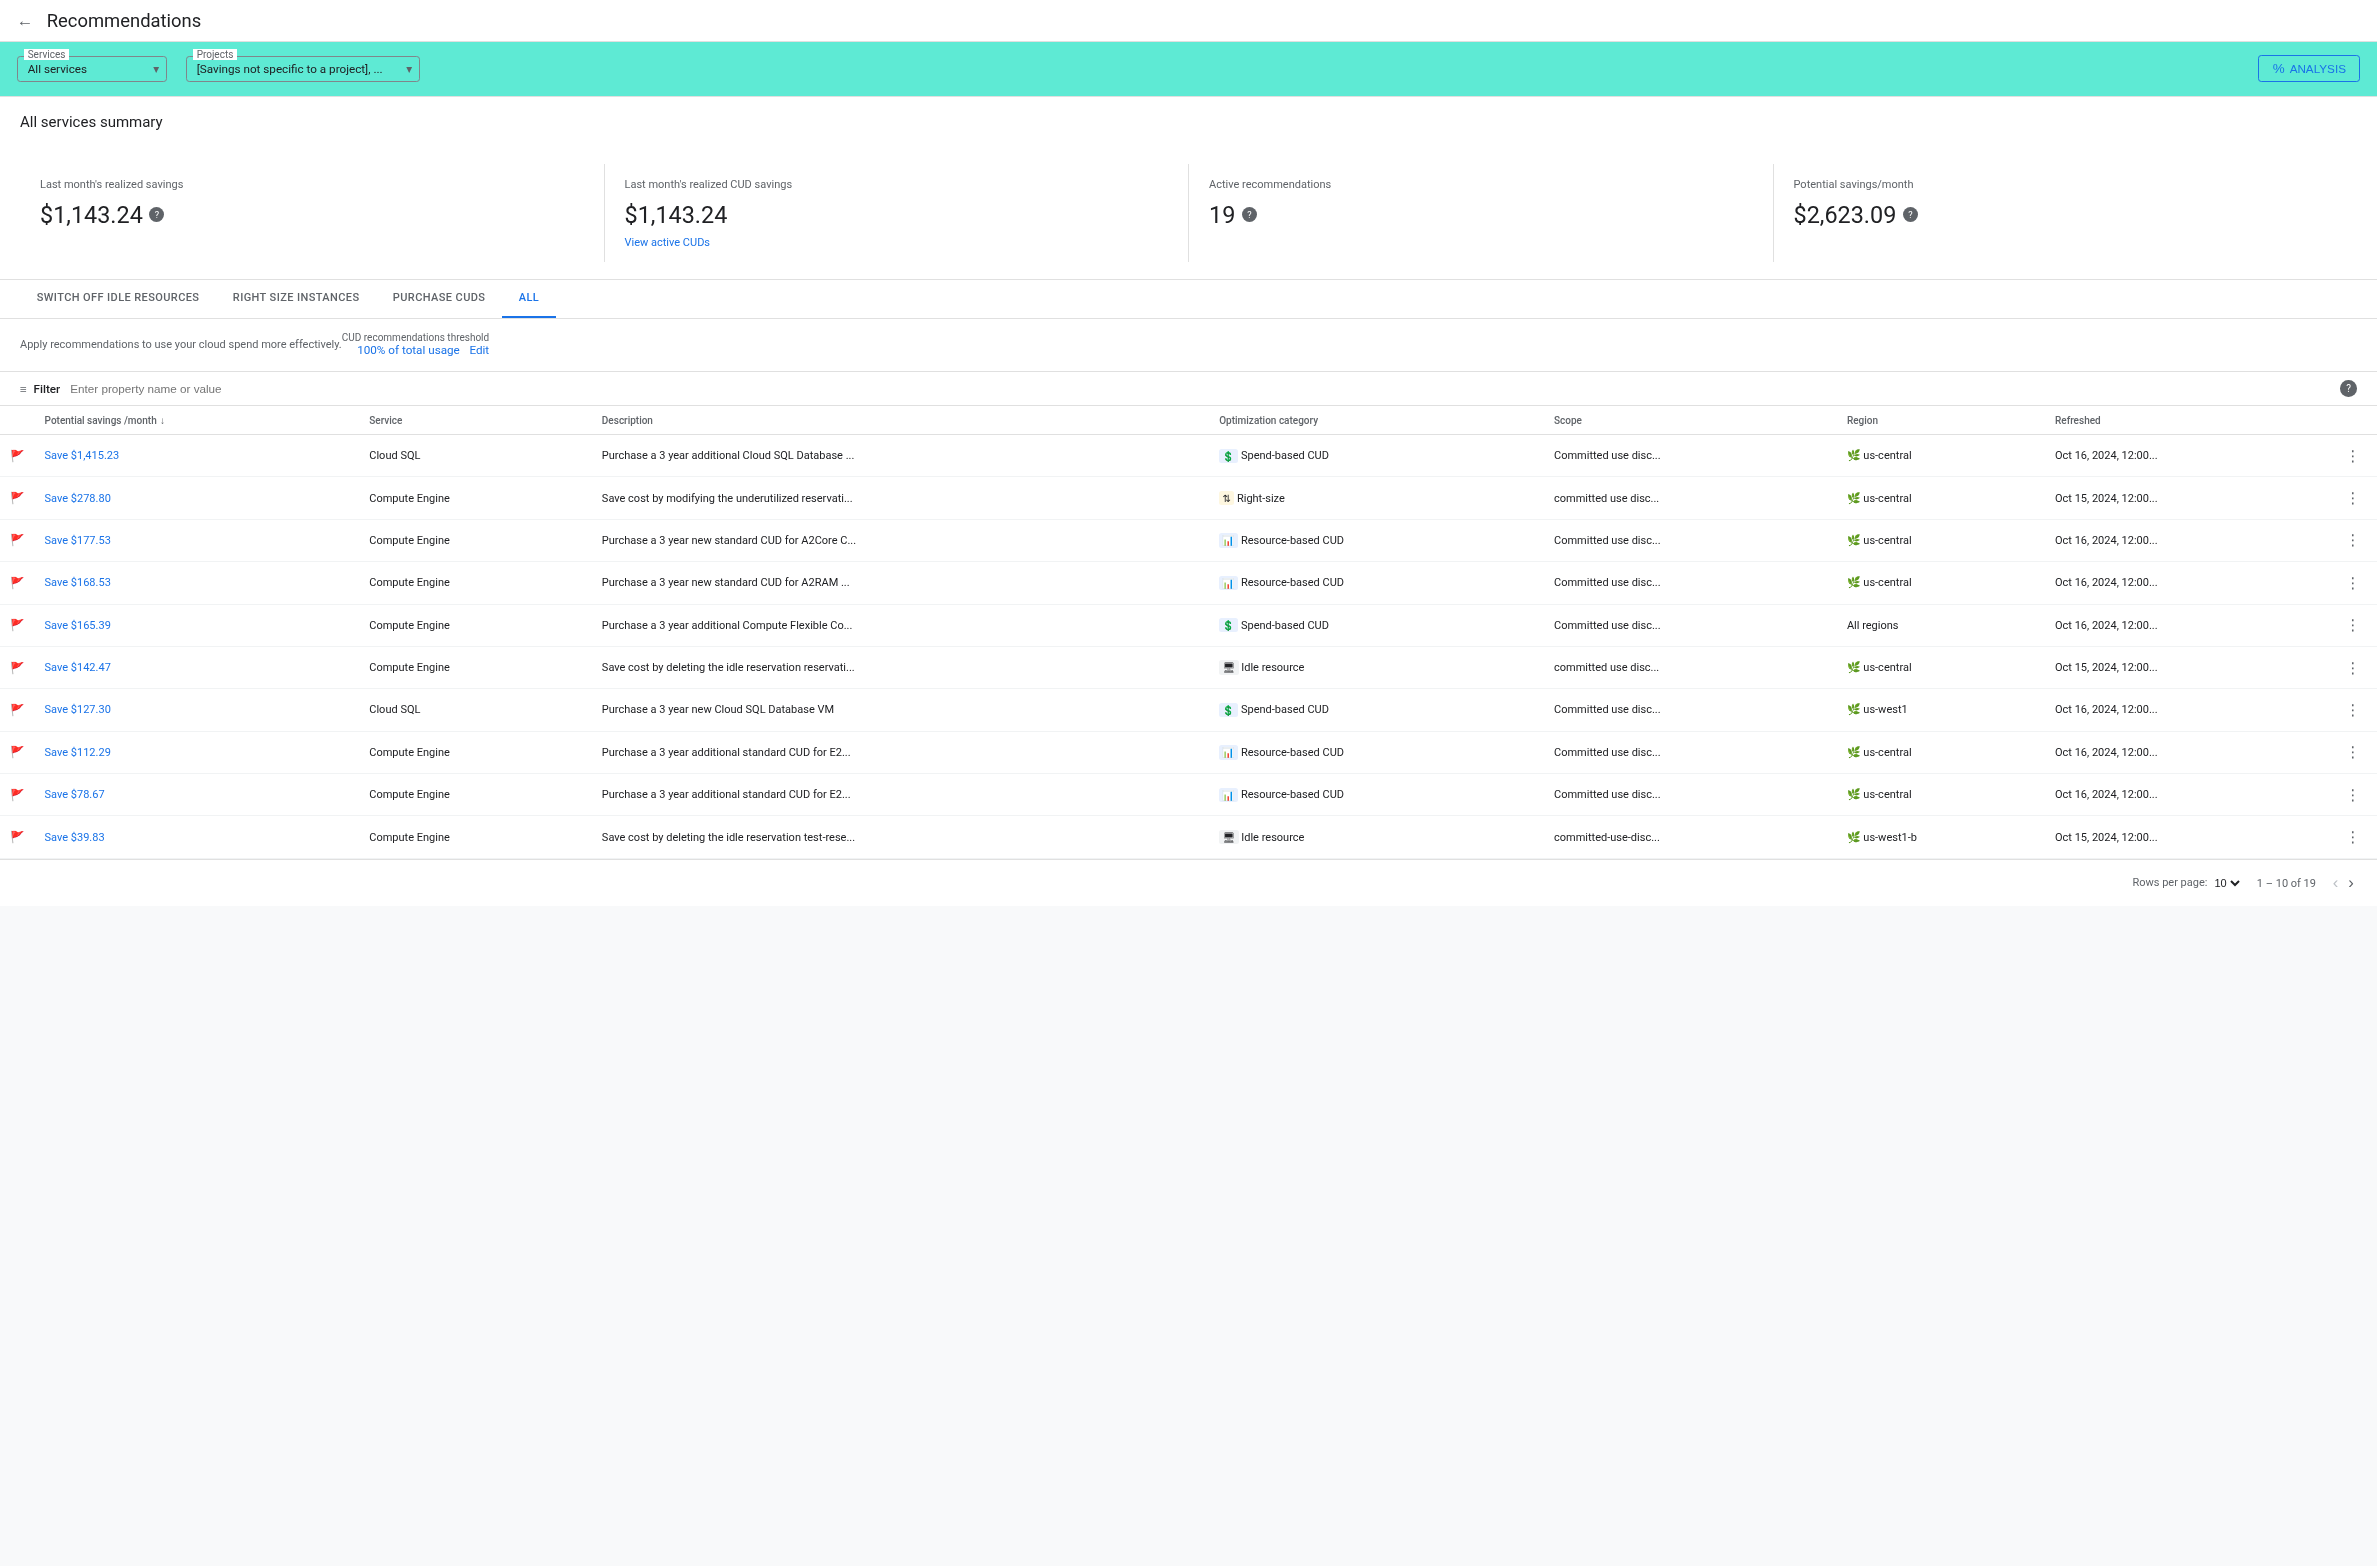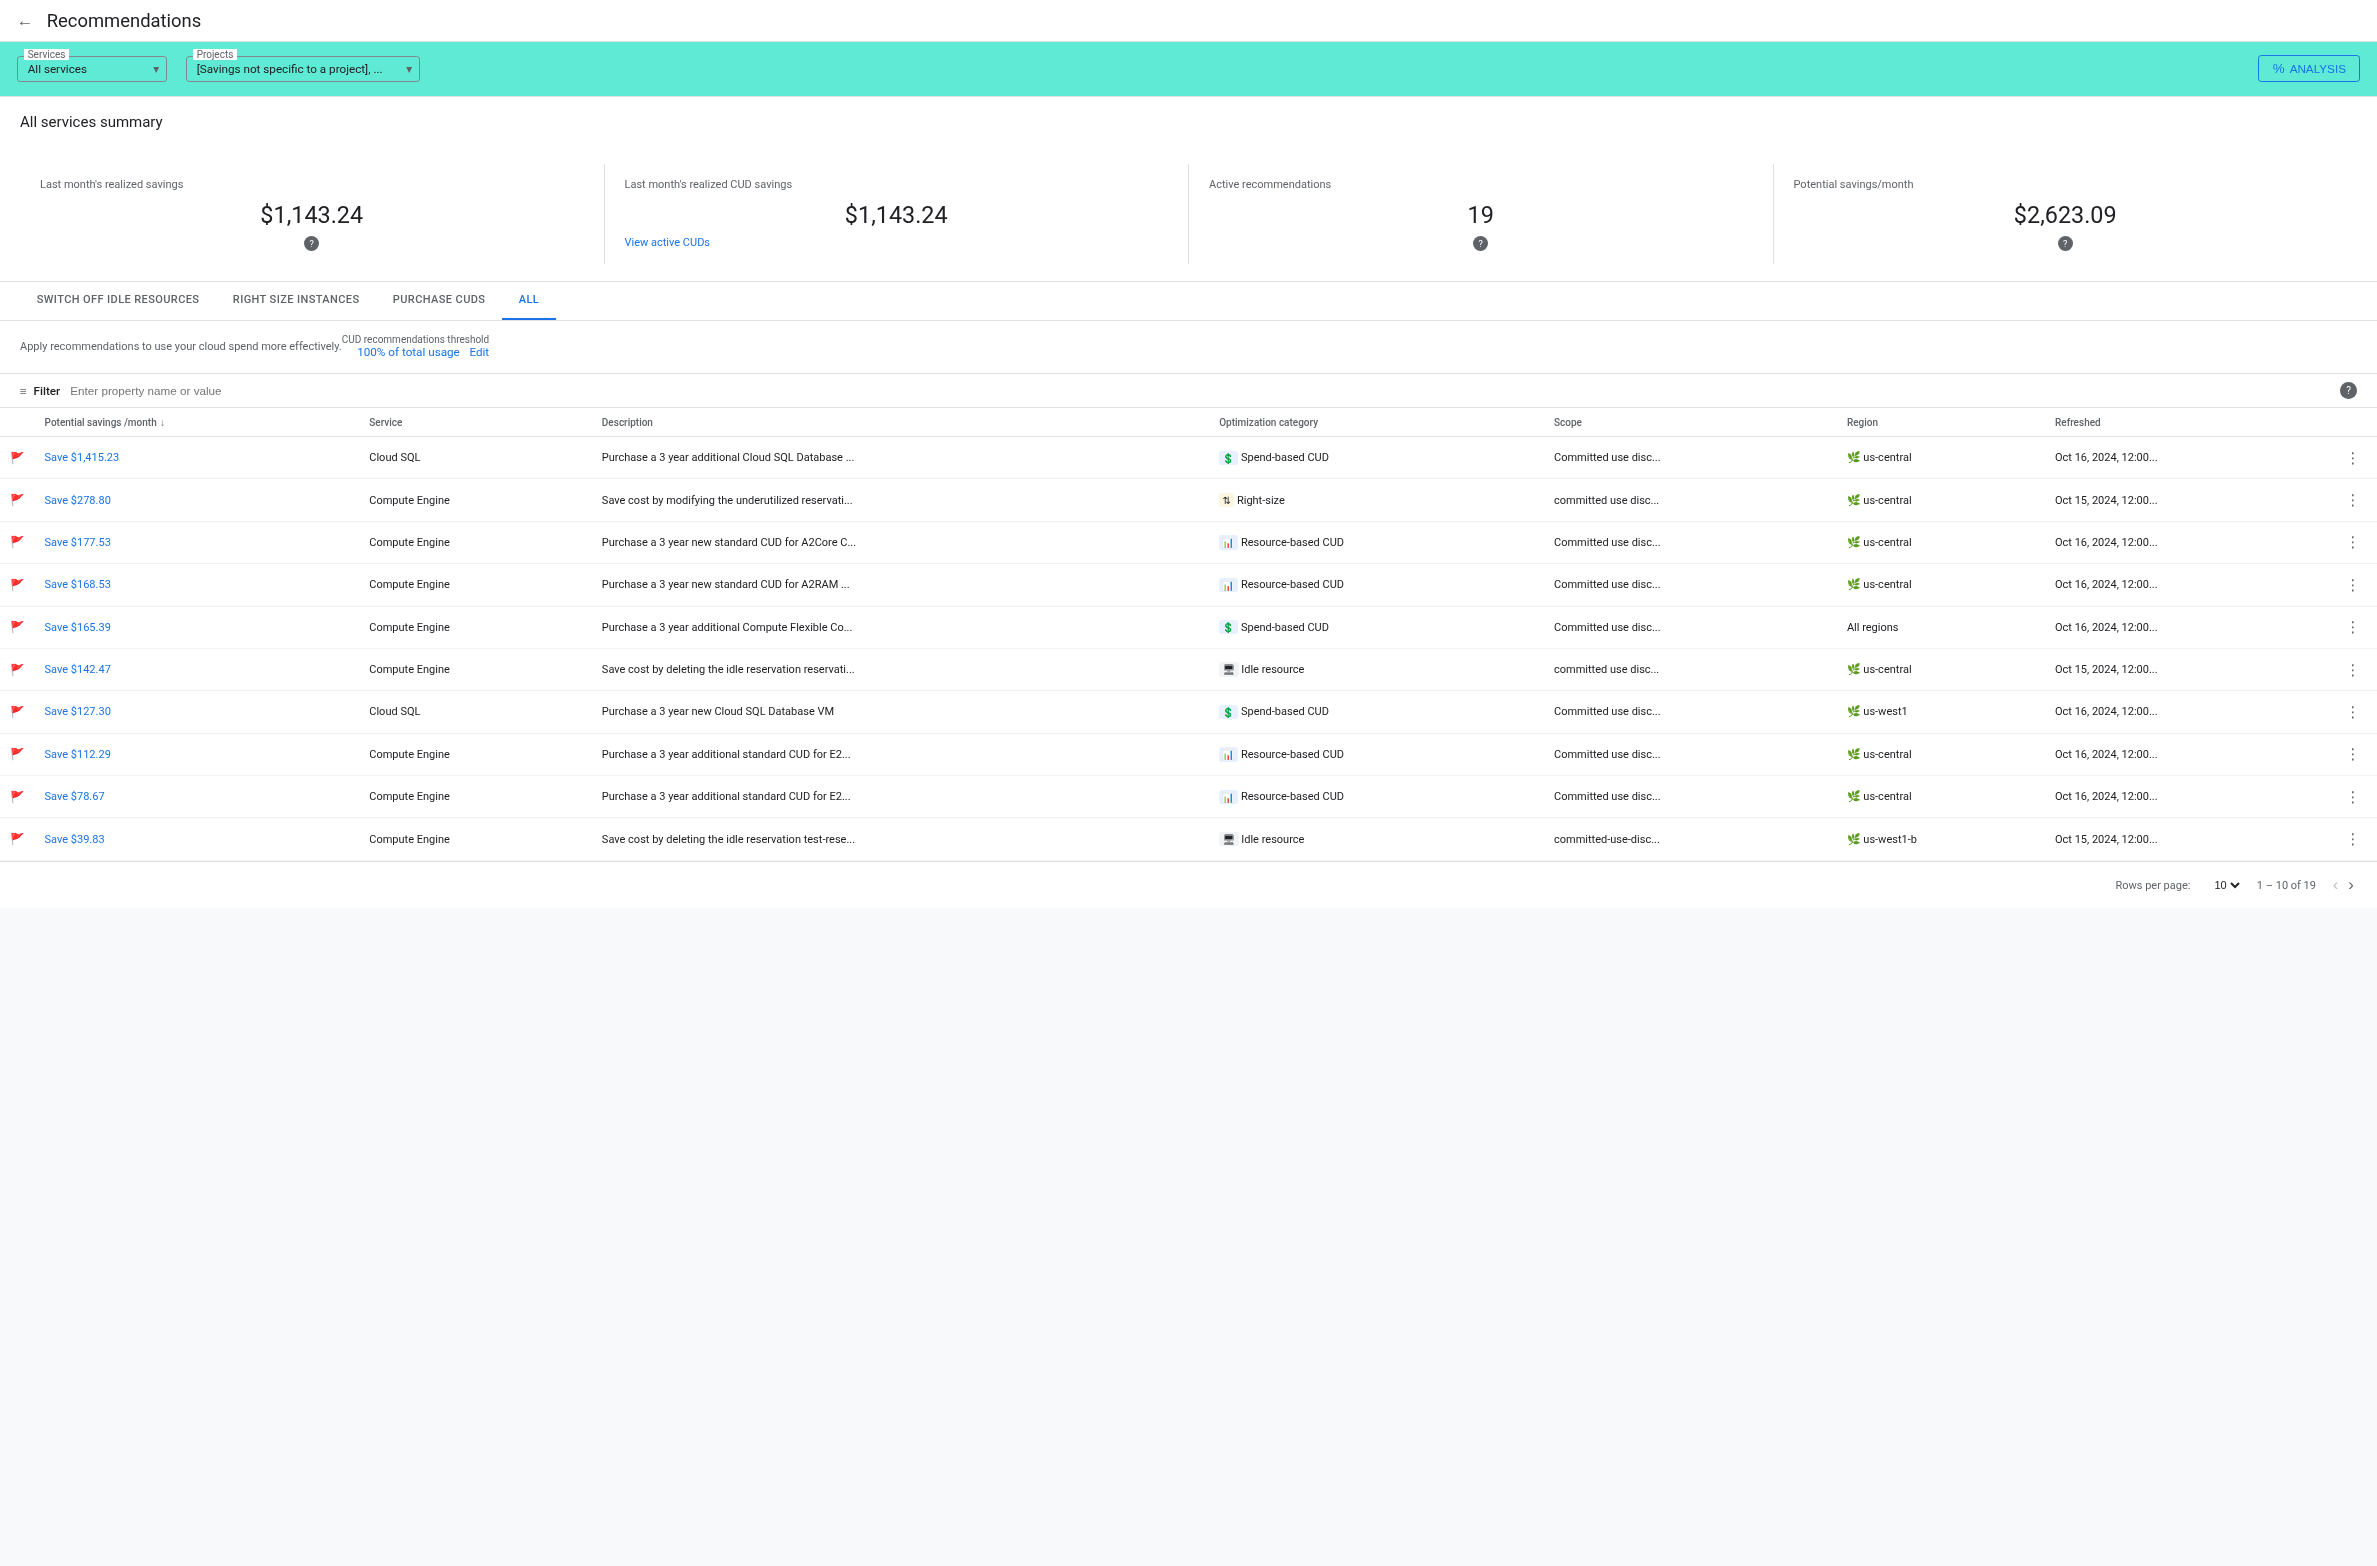--- a/index.html
+++ b/index.html
@@ -26,7 +26,7 @@
     .summary-card { flex: 1; padding: 13.4px 20px; border-right: 0.8px solid #e0e0e0; }
     .summary-card:last-child { border-right: none; }
     .card-label { font-size: 11px; color: #5f6368; margin-bottom: 10px; }
-    .card-value { font-size: 23.4px; font-weight: 400; color: #202124; display: flex; align-items: center; gap: 6.7px; flex-direction: column; }
+    .card-value { font-size: 23.4px; font-weight: 400; color: #202124; display: flex; align-items: center; gap: 6.7px; }
     .info-icon { width: 15px; height: 15px; border-radius: 50%; background: #5f6368; color: white; font-size: 9.2px; display: inline-flex; align-items: center; justify-content: center; cursor: pointer; }
     .cud-link { color: #1a73e8; font-size: 11px; text-decoration: none; margin-top: 6.7px; display: block; cursor: pointer; }
     

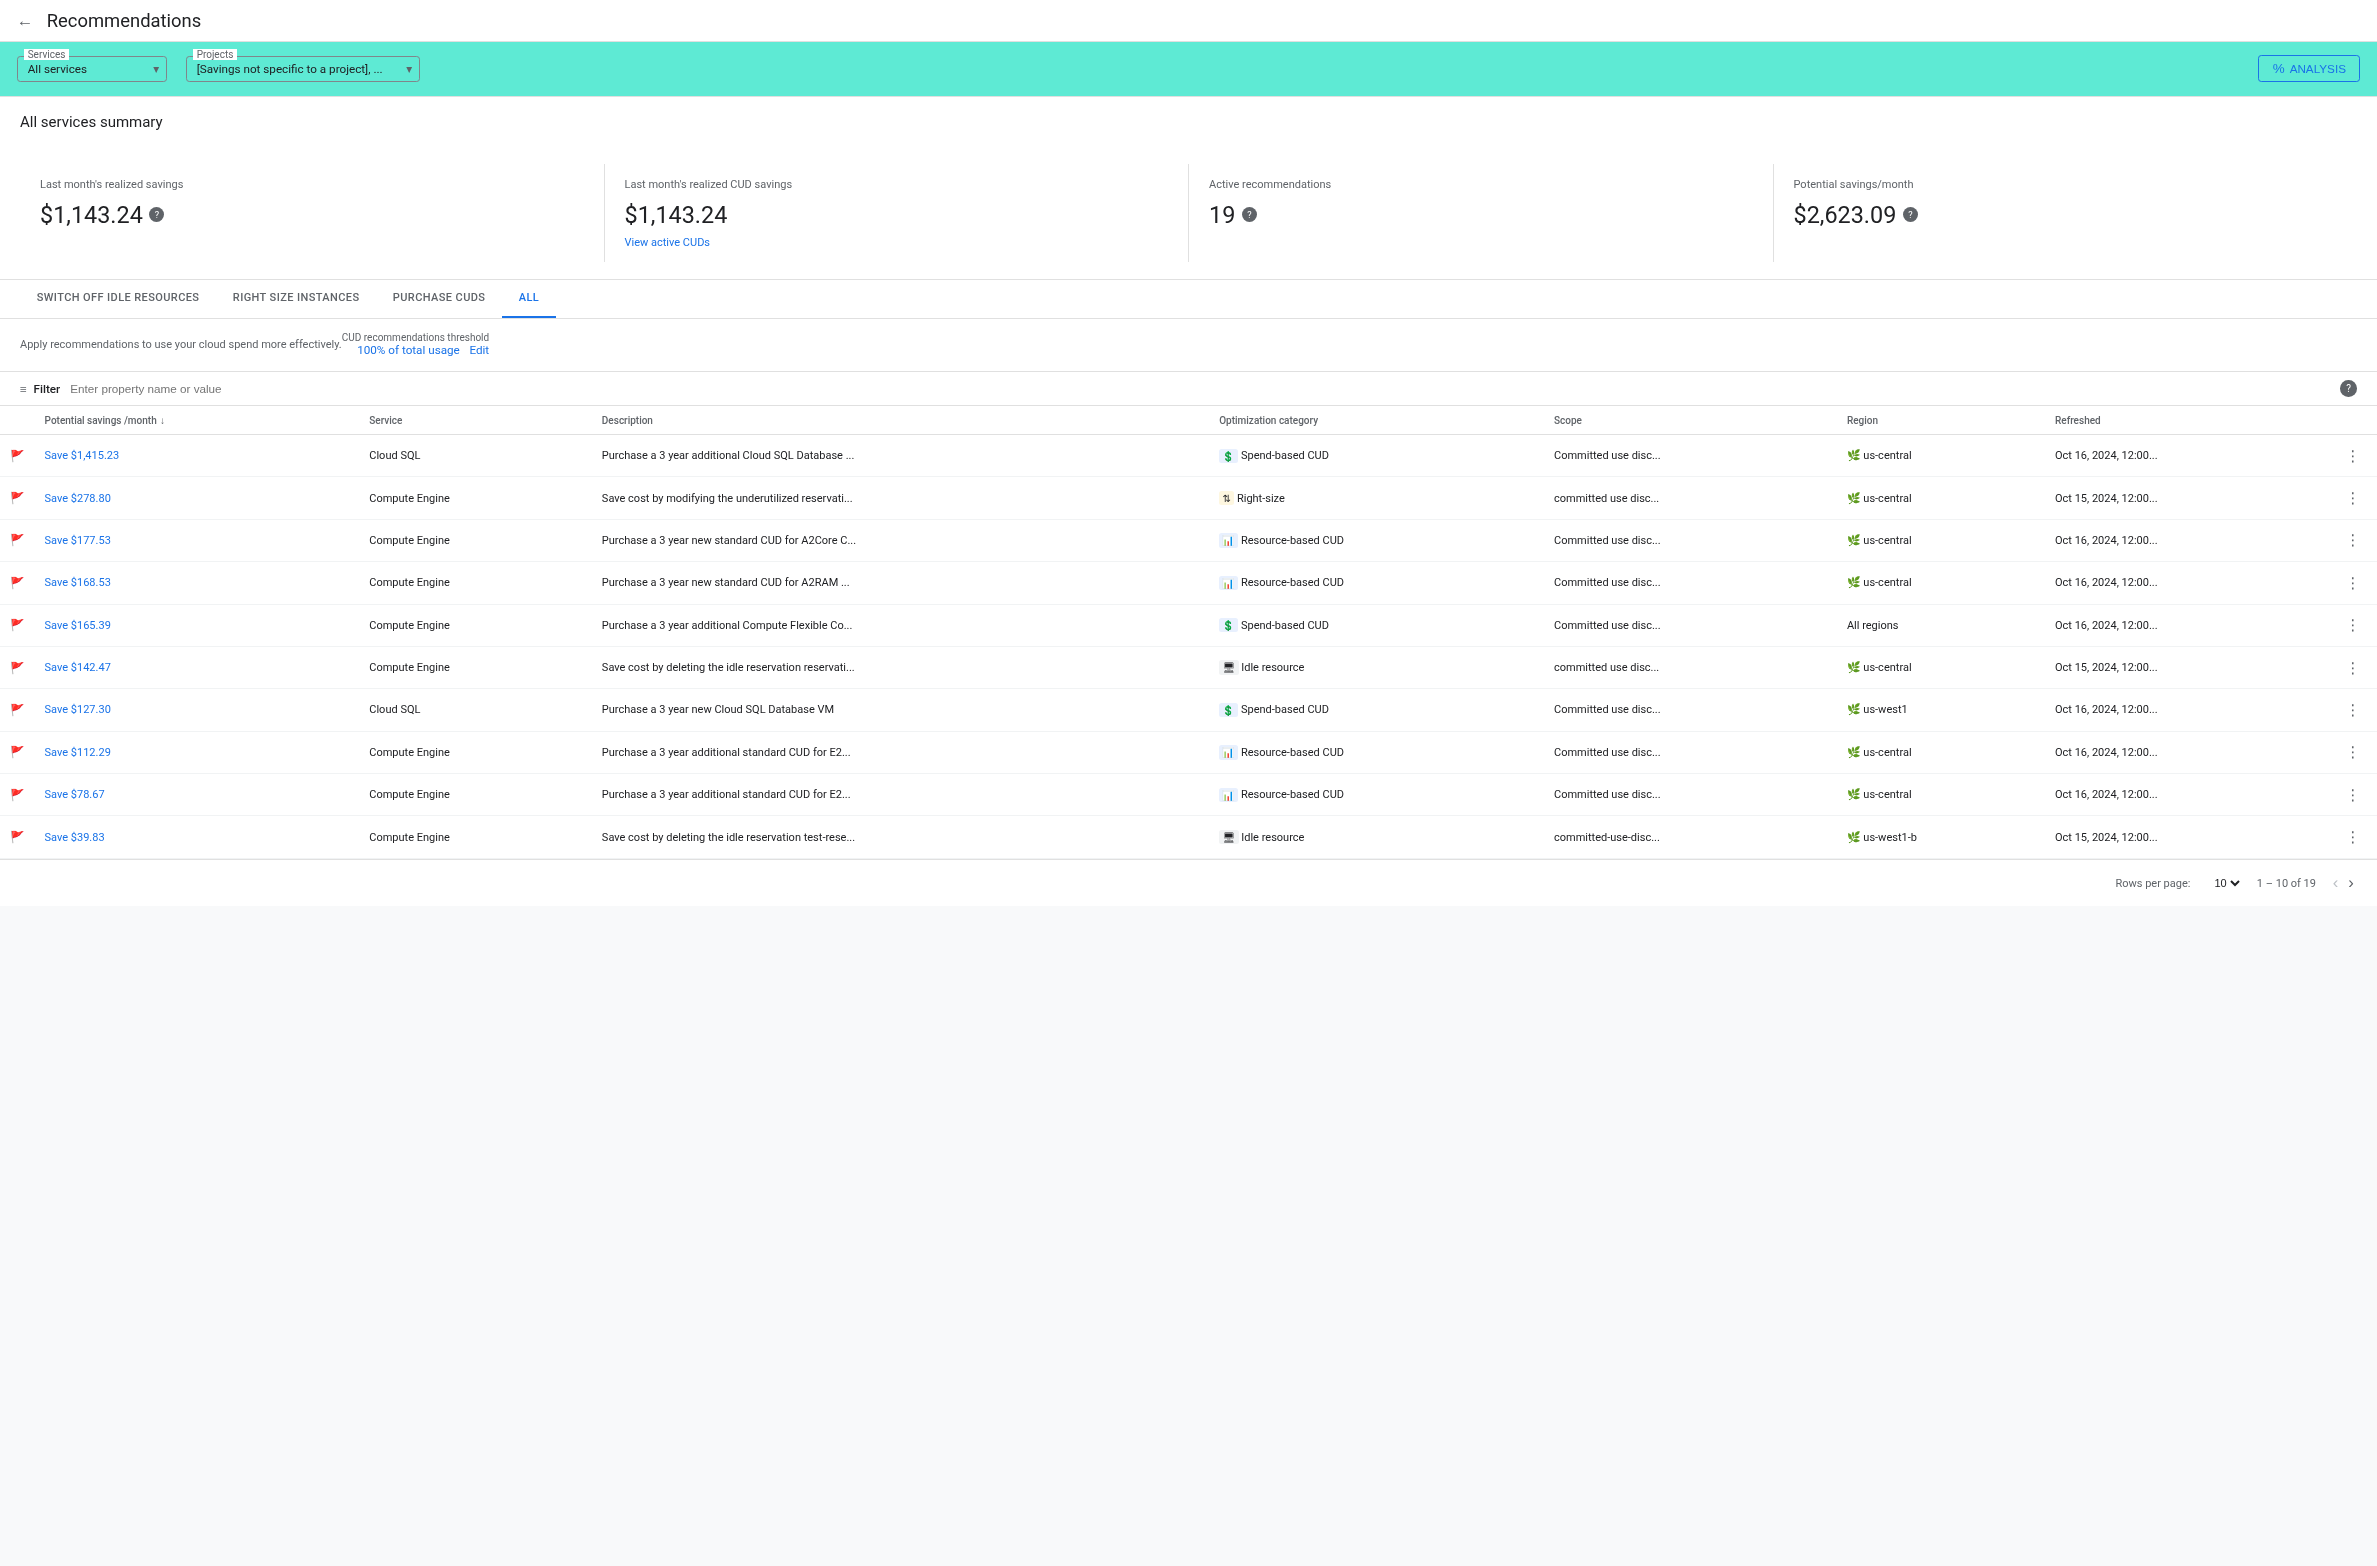--- a/index.html
+++ b/index.html
@@ -64,7 +64,7 @@
     
     
     .pagination { display: flex; align-items: center; justify-content: flex-end; padding: 10px 20px; gap: 13.4px; border-top: 0.8px solid #e0e0e0; }
-    .rows-per-page { display: flex; align-items: center; gap: 20px; font-size: 11px; color: #5f6368; }
+    .rows-per-page { display: flex; gap: 3px; font-size: 11px; color: #5f6368; }
     .rows-select { border: none; font-size: 11px; color: #202124; background: transparent; cursor: pointer; }
     .page-info { font-size: 11px; color: #5f6368; }
     .page-nav { display: flex; gap: 3.3px; }

